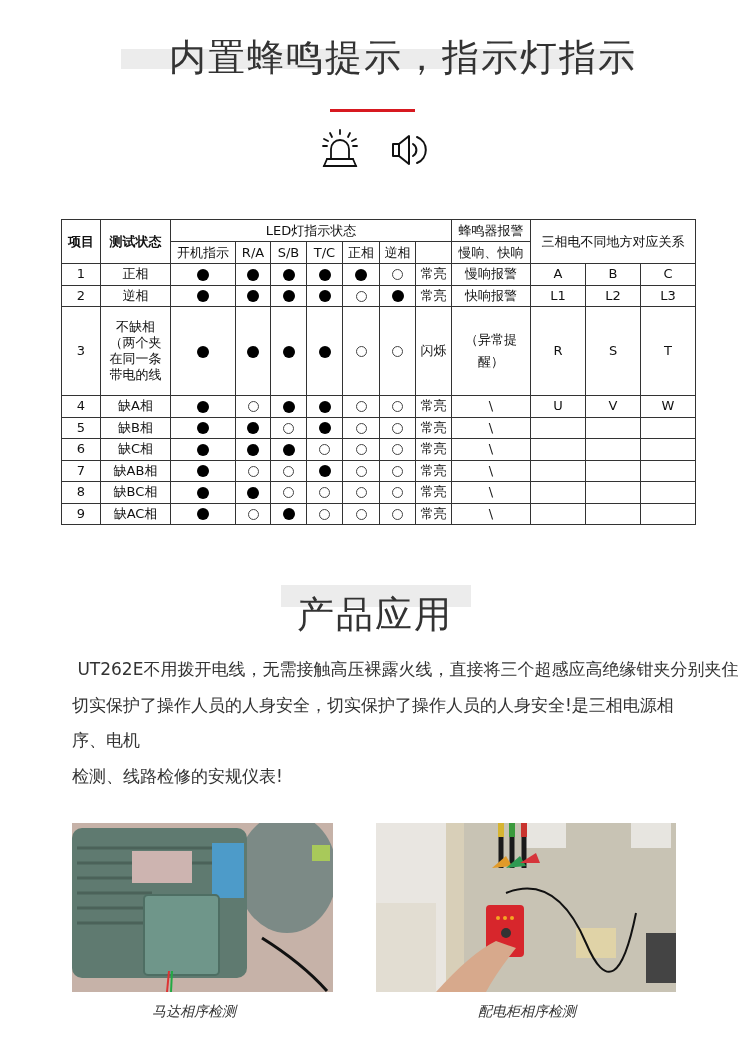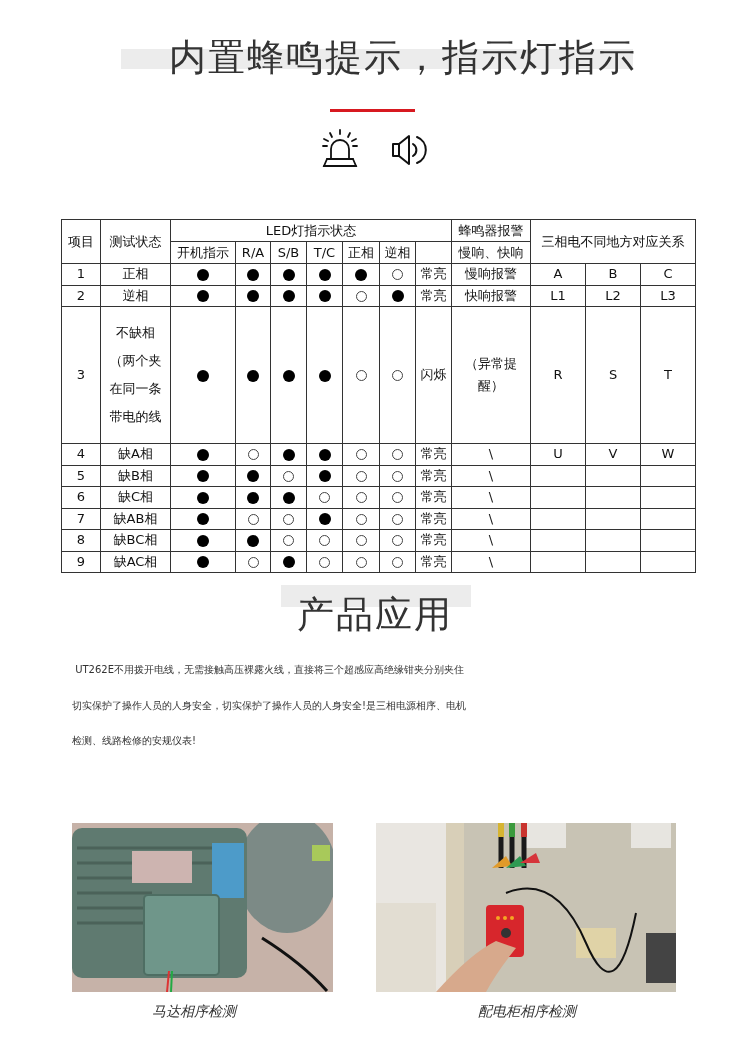--- a/index.html
+++ b/index.html
@@ -18,7 +18,7 @@
   .dot{display:inline-block;width:12px;height:12px;border-radius:50%;vertical-align:middle;}
   .dot.on{background:#000;}
   .dot.off{border:1px solid #444;width:11px;height:11px;box-sizing:border-box;background:#fff;}
-  .h{font-weight:normal;}
+  .h{font-weight:bold;}
   #t2-band{left:281px;top:585px;width:190px;height:22px;}
   #t2{top:592px;font-size:37px;line-height:46px;letter-spacing:6px;}
   .para{position:absolute;left:72px;top:652px;width:620px;font-size:10px;line-height:35.5px;color:#333;}

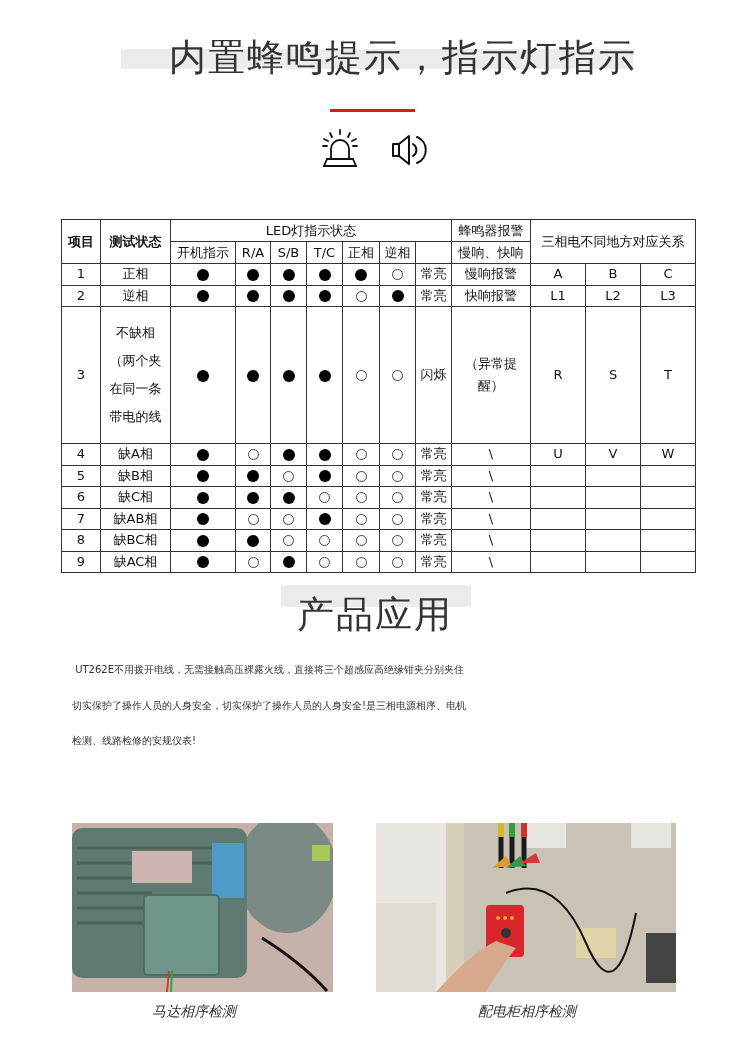--- a/index.html
+++ b/index.html
@@ -131,7 +131,7 @@
       </tr>
       <tr style="height: 88px;">
         <td>3</td>
-        <td style="padding: 12px 6px; line-height: 28px;">不缺相（两个夹在同一条带电的线</td>
+        <td style="padding: 12px 6px; line-height: 16px;">不缺相（两个夹在同一条带电的线</td>
         <td><span class="dot on"></span></td>
         <td><span class="dot on"></span></td>
         <td><span class="dot on"></span></td>

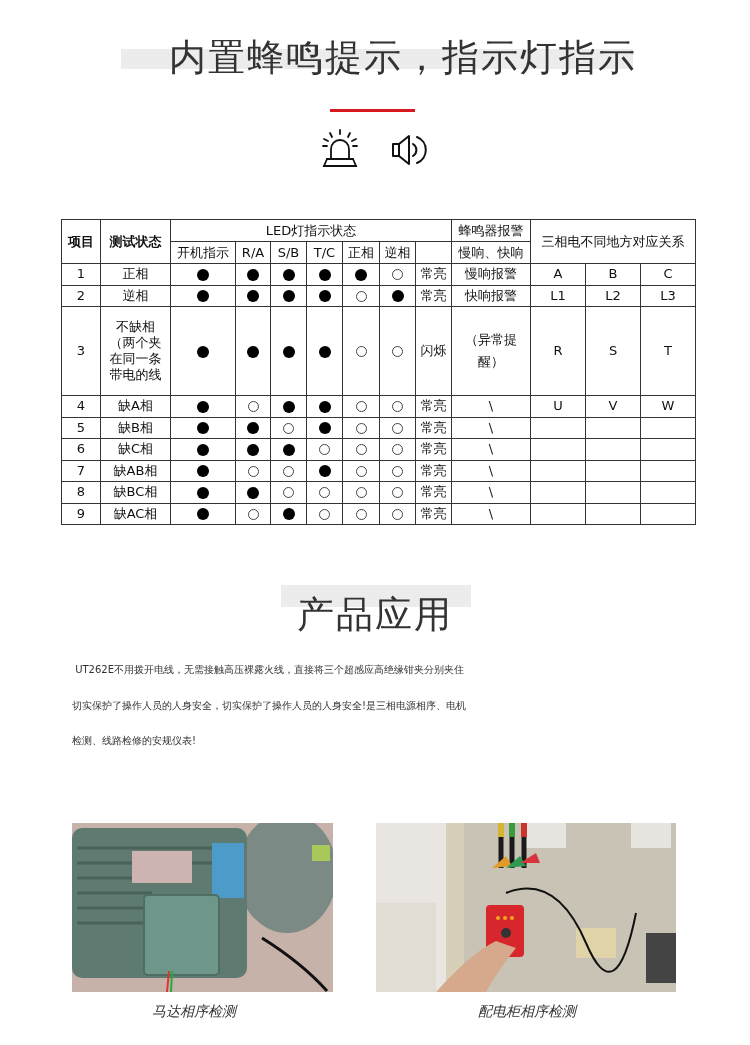--- a/index.html
+++ b/index.html
@@ -21,7 +21,7 @@
   .h{font-weight:bold;}
   #t2-band{left:281px;top:585px;width:190px;height:22px;}
   #t2{top:592px;font-size:37px;line-height:46px;letter-spacing:6px;}
-  .para{position:absolute;left:72px;top:652px;width:620px;font-size:10px;line-height:35.5px;color:#333;}
+  .para{position:absolute;left:72px;top:652px;width:620px;font-size:17px;line-height:35.5px;color:#333;}
   .photo{position:absolute;overflow:hidden;}
   #photo1{left:72px;top:823px;width:261px;height:169px;background:linear-gradient(160deg,#d9c4b8 0%,#b9a69b 30%,#8a9a92 55%,#5d7a70 80%,#c9a9a0 100%);}
   #photo2{left:376px;top:823px;width:300px;height:169px;background:linear-gradient(90deg,#eeeae4 0%,#e8e2d8 22%,#c9bfa9 34%,#a69b88 55%,#d6d0c0 75%,#9aa39f 100%);}

